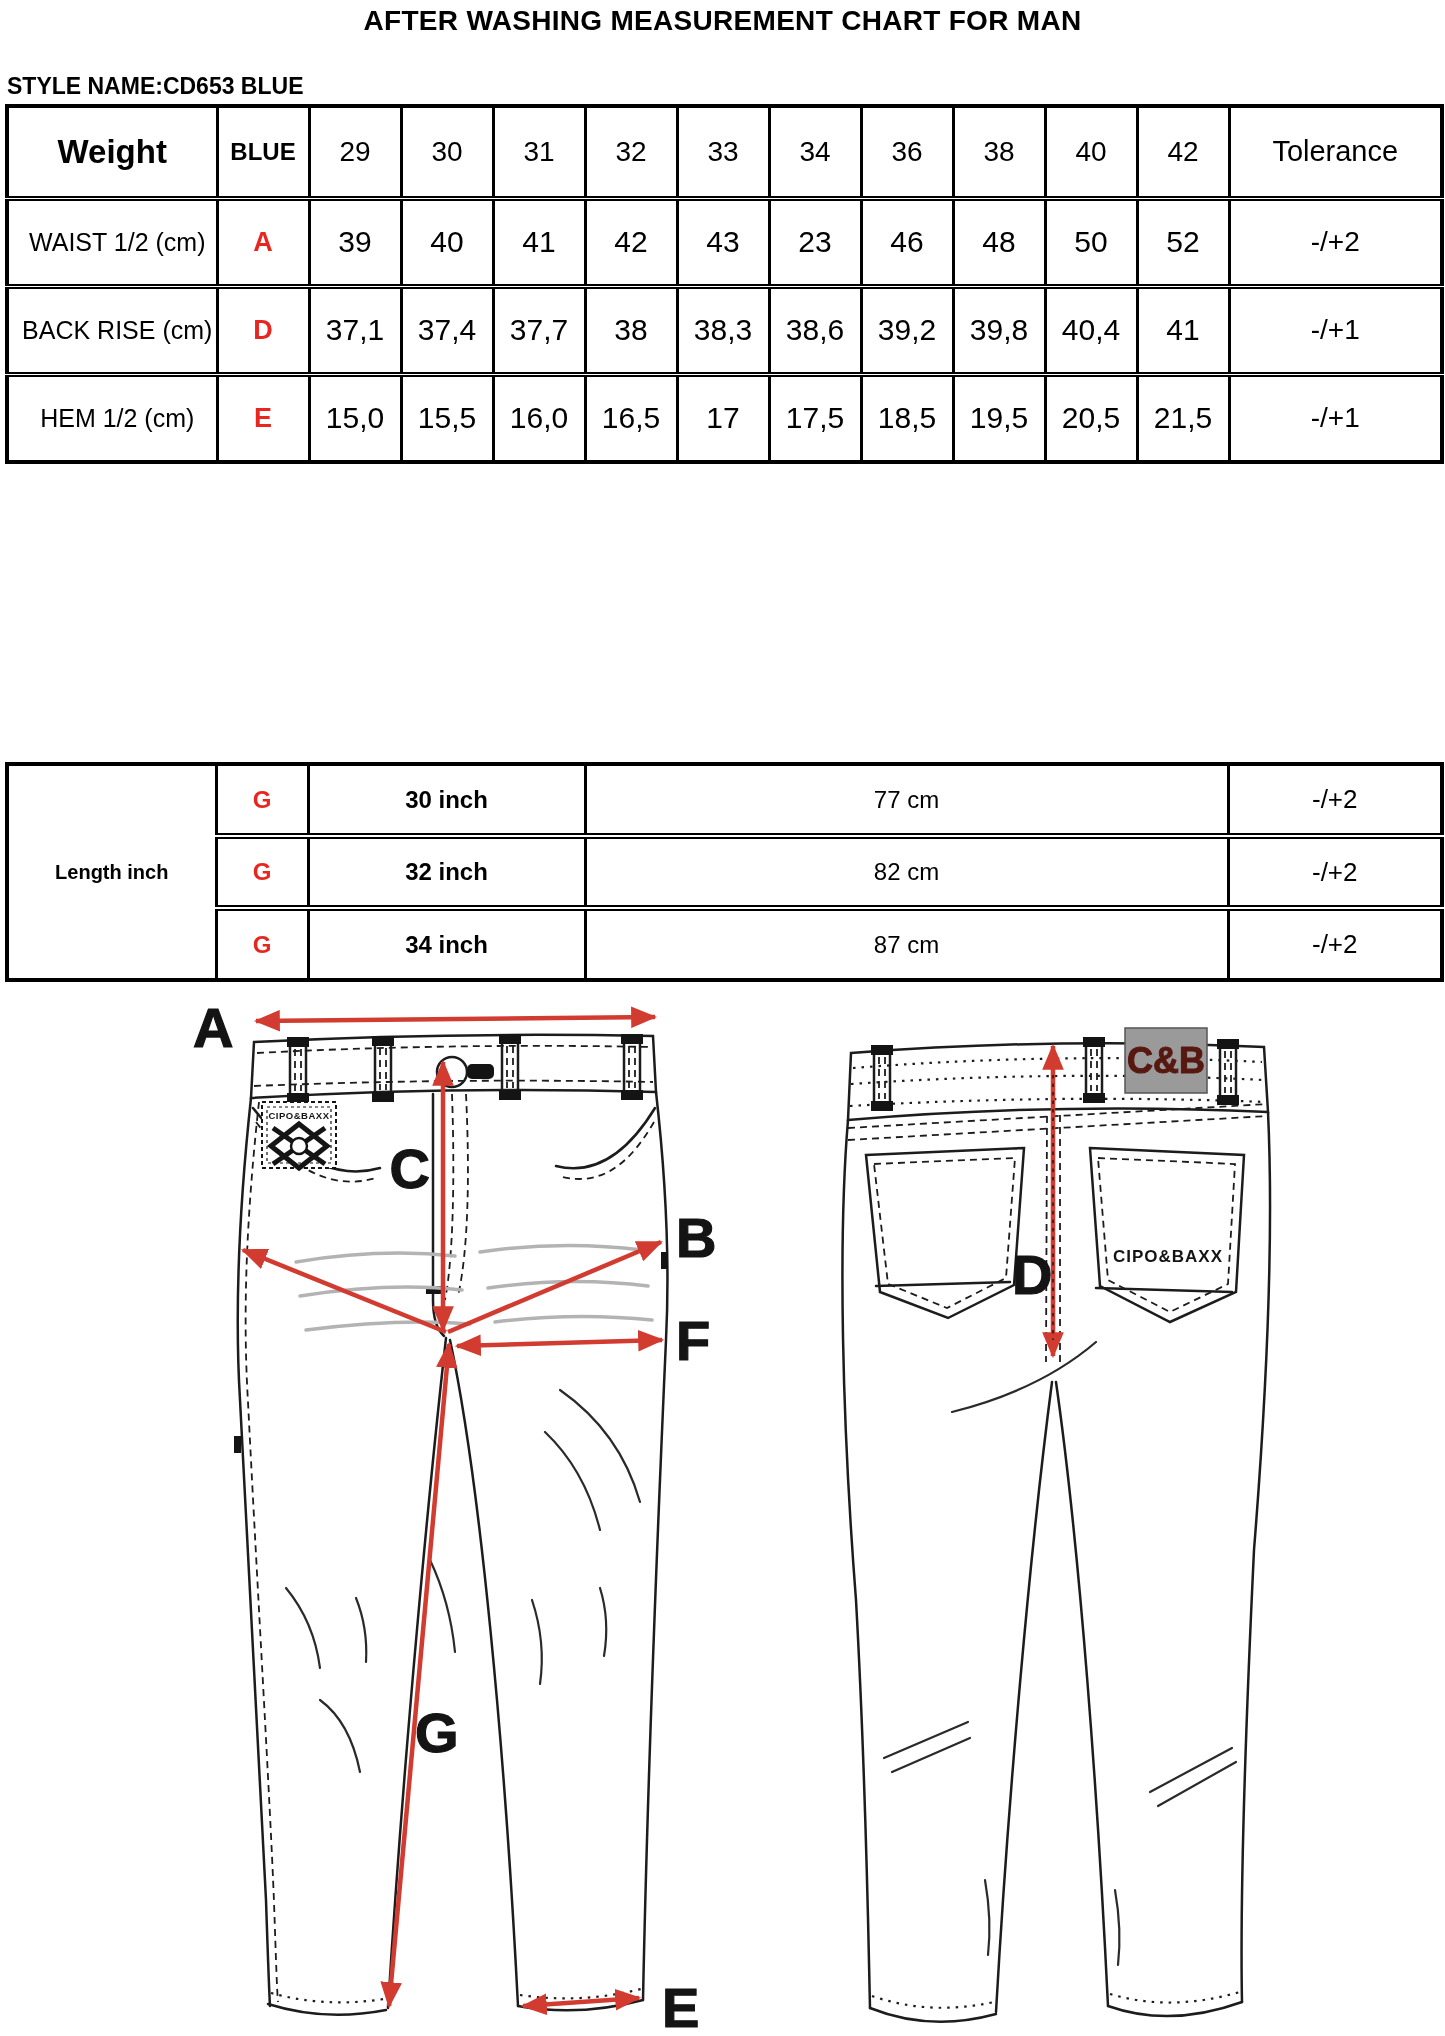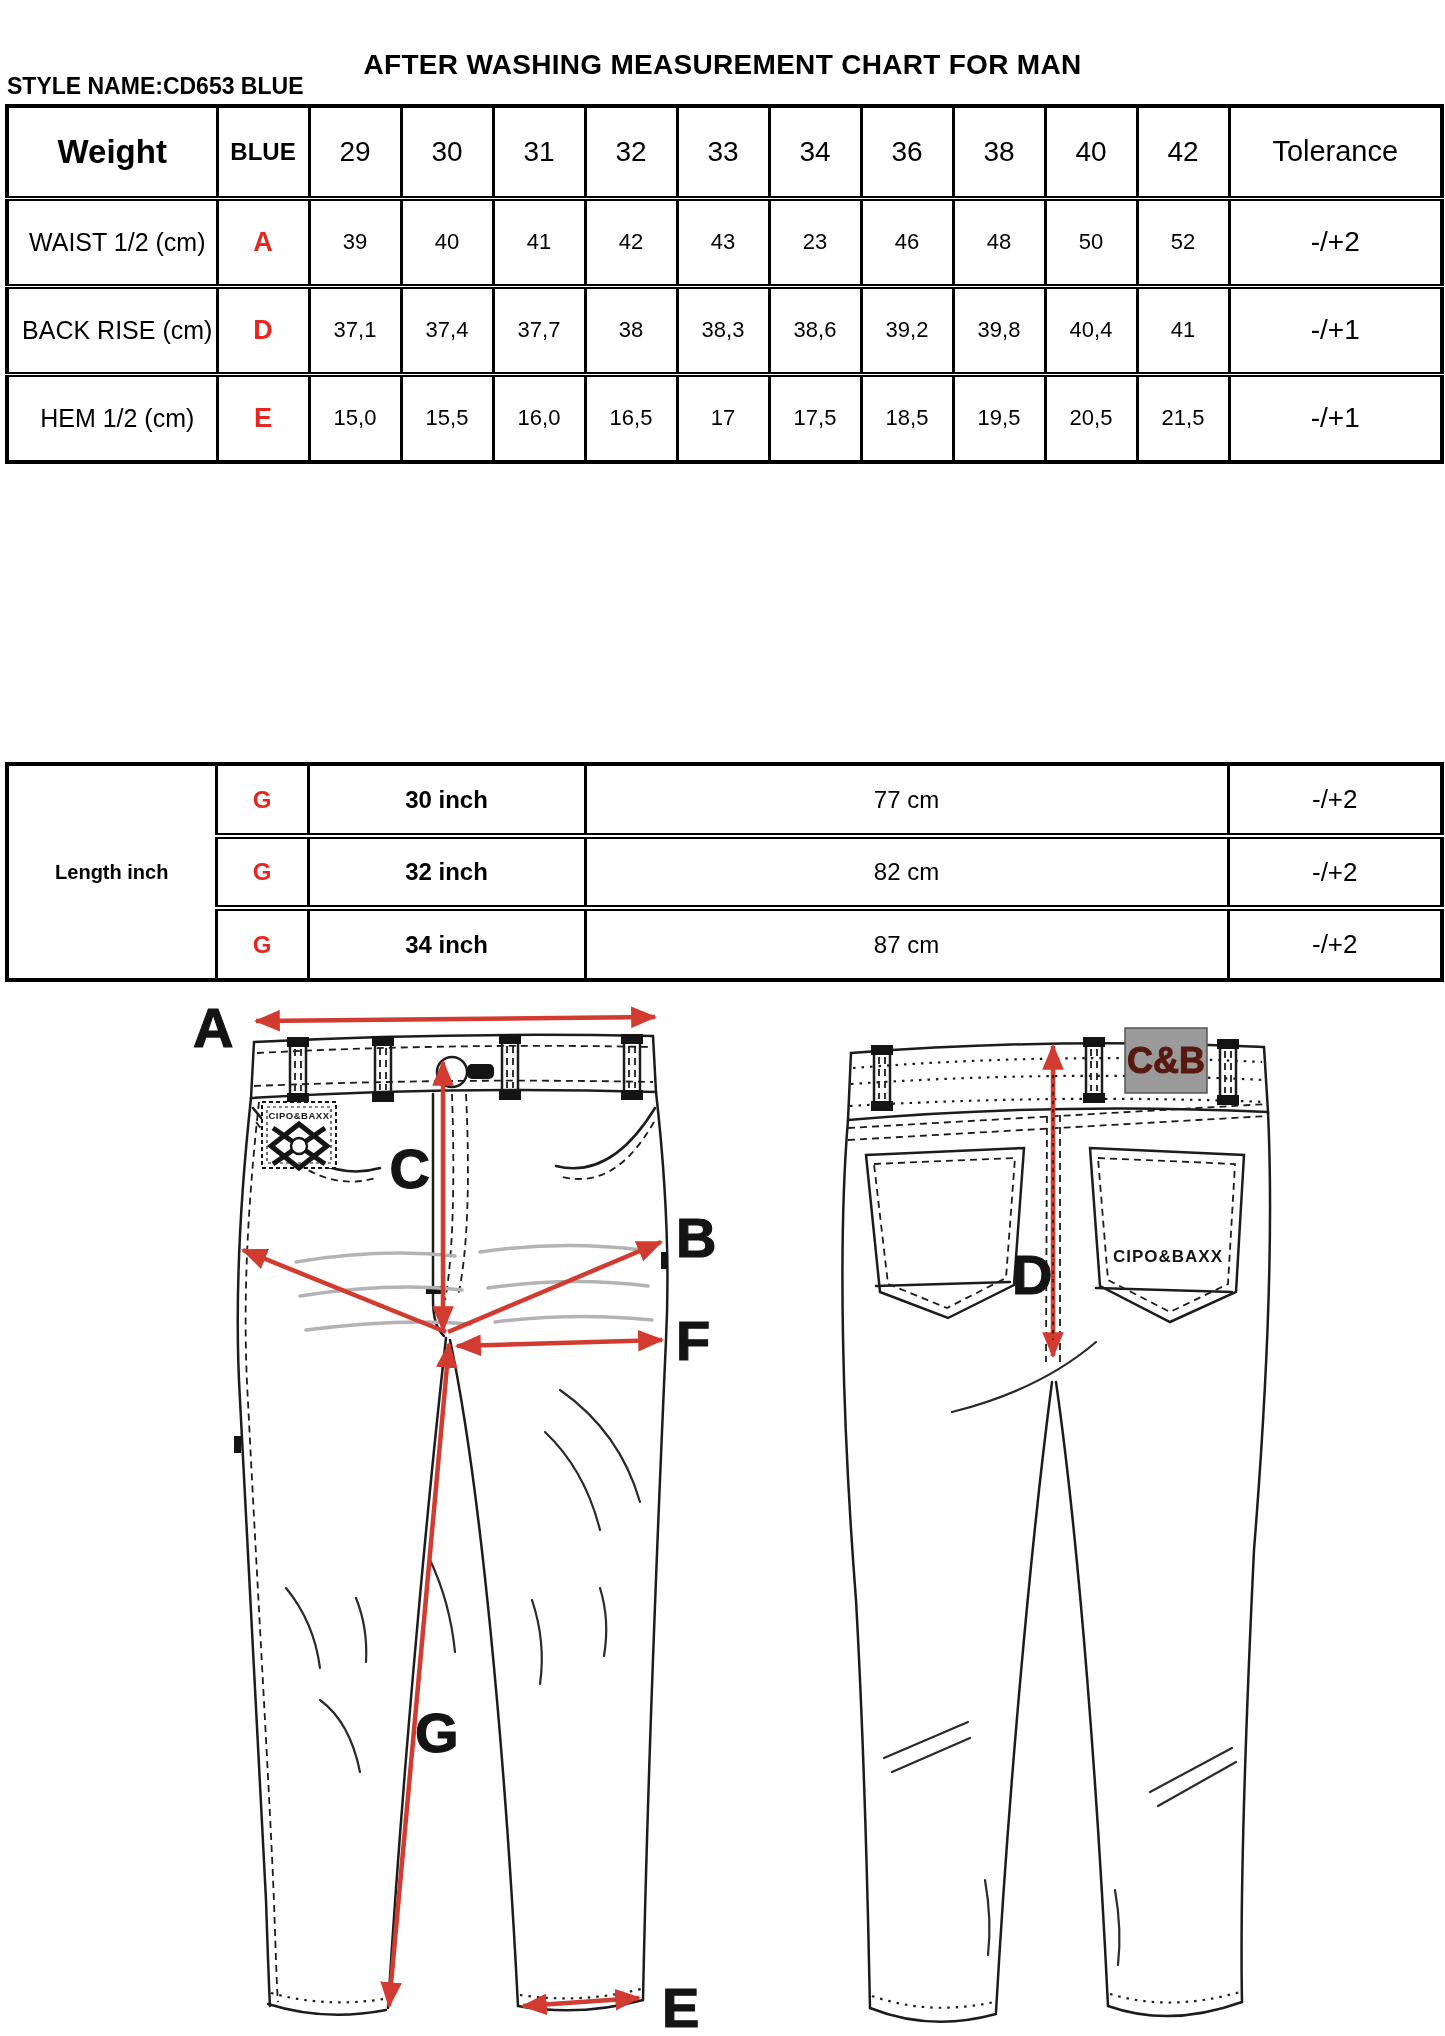--- a/index.html
+++ b/index.html
@@ -14,7 +14,7 @@
     width:1445px;height:2036px;position:relative;background:#fff;color:#000;
     font-family:"Liberation Sans",sans-serif;overflow:hidden;
   }
-  .title{position:absolute;top:5px;left:0;width:100%;text-align:center;font-weight:bold;font-size:28px;letter-spacing:.3px;margin-top:44px;}
+  .title{position:absolute;top:5px;left:0;width:100%;text-align:center;font-weight:bold;font-size:28px;letter-spacing:.3px;}
   .style-name{position:absolute;top:73px;left:7px;font-weight:bold;font-size:23px;}
 
   table{border-collapse:collapse;table-layout:fixed;background:#fff;}

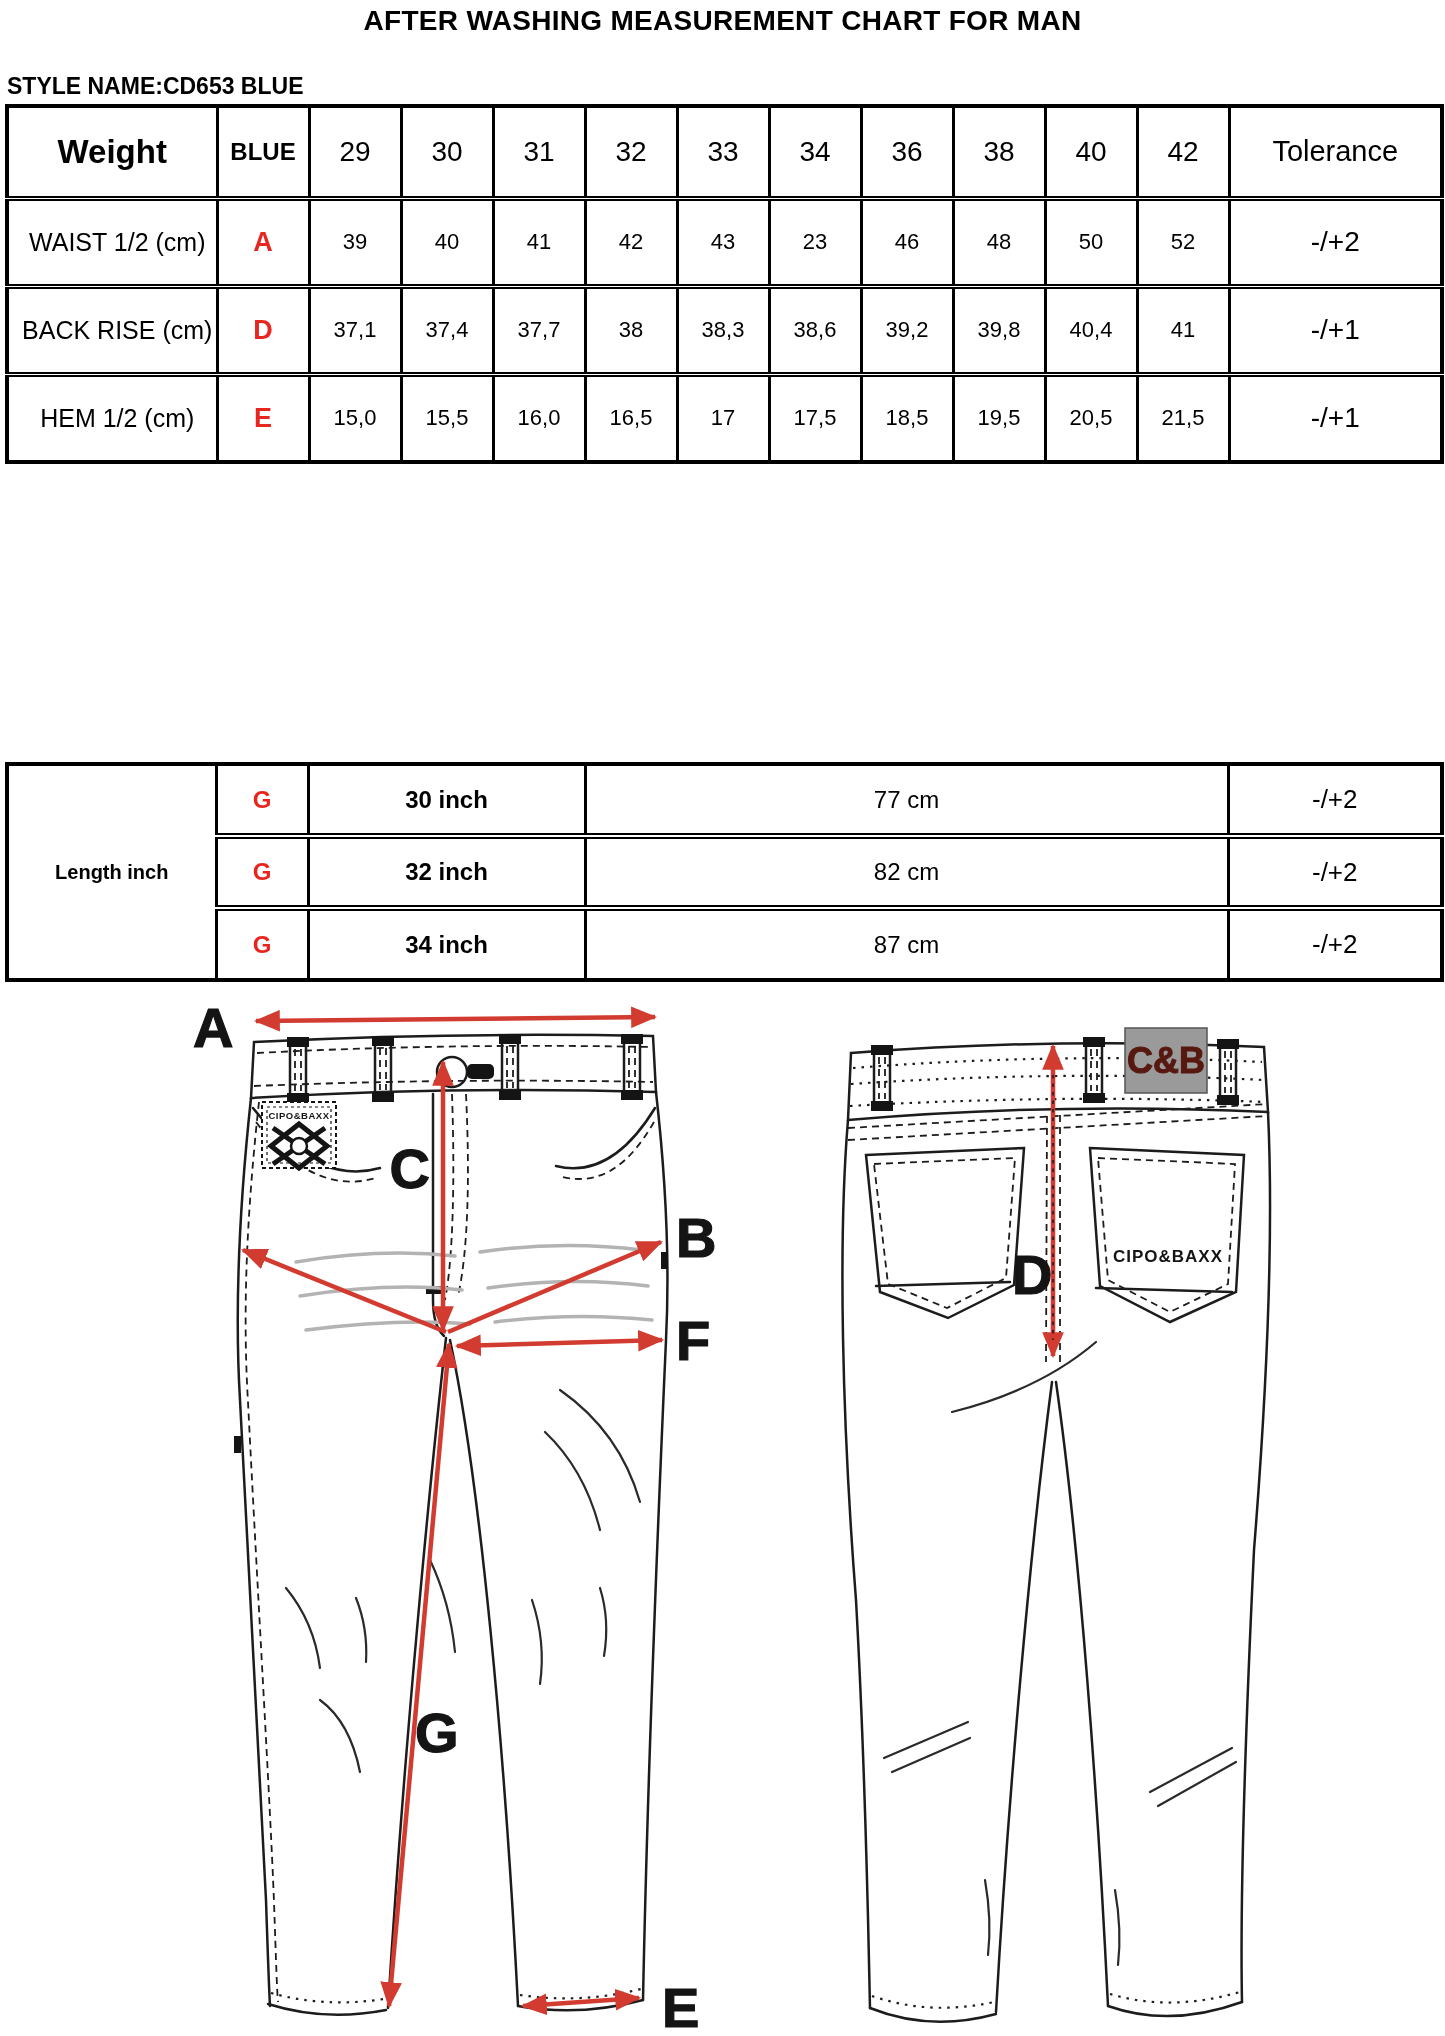--- a/index.html
+++ b/index.html
@@ -29,7 +29,7 @@
   .h-tol{font-size:29px;font-weight:normal;}
   .c-label{text-align:left;padding-left:10px !important;font-size:25px;font-weight:normal;}
   .c-code{color:var(--code-red);font-weight:bold;font-size:27px;}
-  .c-val{font-size:22px;}
+  .c-val{font-size:30px;}
   .c-tol{font-size:28px;}
 
   .length-table{position:absolute;top:762px;left:5px;width:1435px;border:4px solid #000;}

